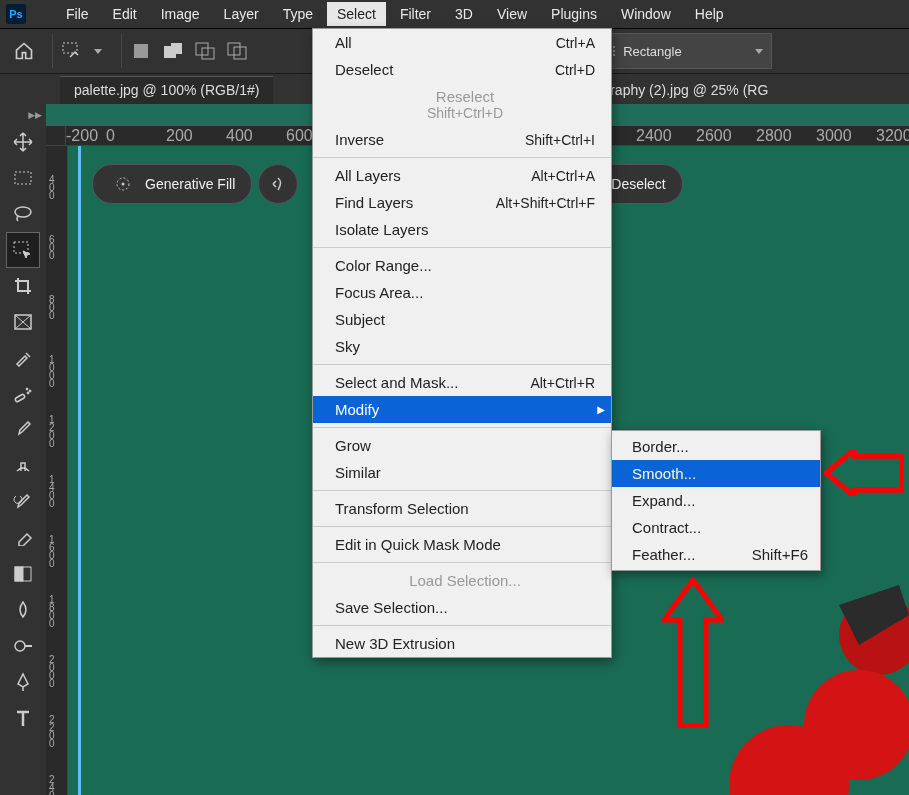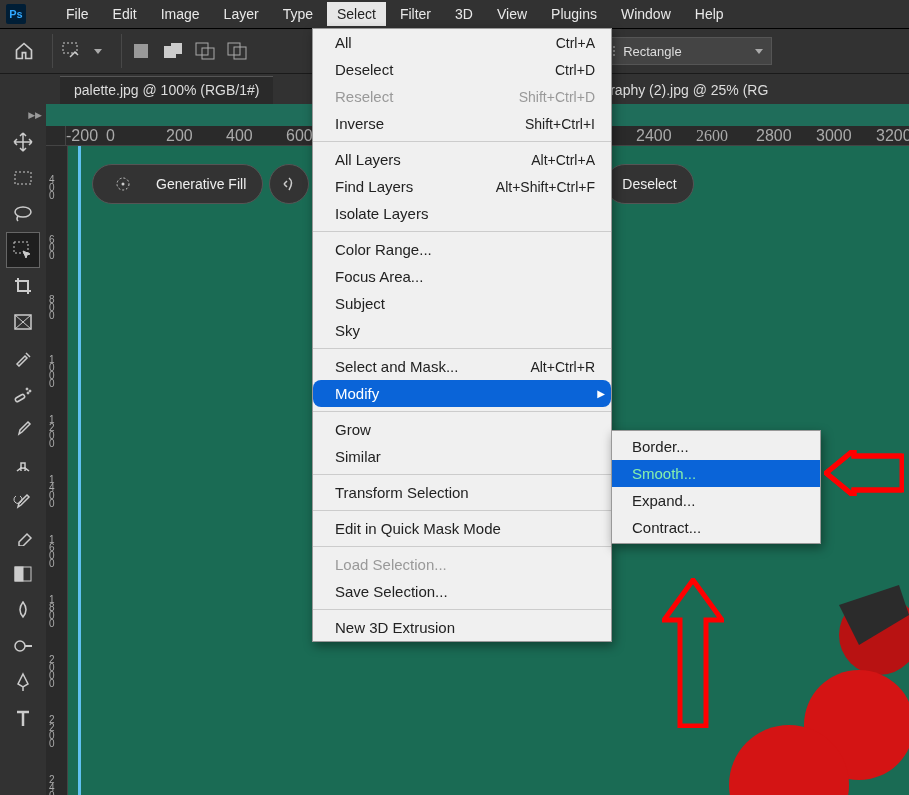--- a/index.html
+++ b/index.html
@@ -16,7 +16,7 @@
 .icon-btn { width: 26px; height: 26px; display: flex; align-items: center; justify-content: center; fill: #ccc; }
 .flyout-down { width: 14px; display: flex; justify-content: center; }
 .mode-label { color: #ccc; font-size: 13px; margin-left: 280px; }
-.mode-select { background: #444; border: 1px solid #555; height: 28px; width: 180px; display: flex; align-items: center; color: #ddd; font-size: 13px; padding: 0 8px; gap: 8px; }
+.mode-select { background: #444; border: 1px solid #555; height: 36px; width: 180px; display: flex; align-items: center; color: #ddd; font-size: 13px; padding: 0 8px; gap: 8px; }
 
 .tabs-bar { height: 30px; background: #323232; display: flex; align-items: flex-end; padding-left: 60px; }
 .doc-tab { padding: 5px 14px 6px; color: #ddd; font-size: 14px; white-space: nowrap; }

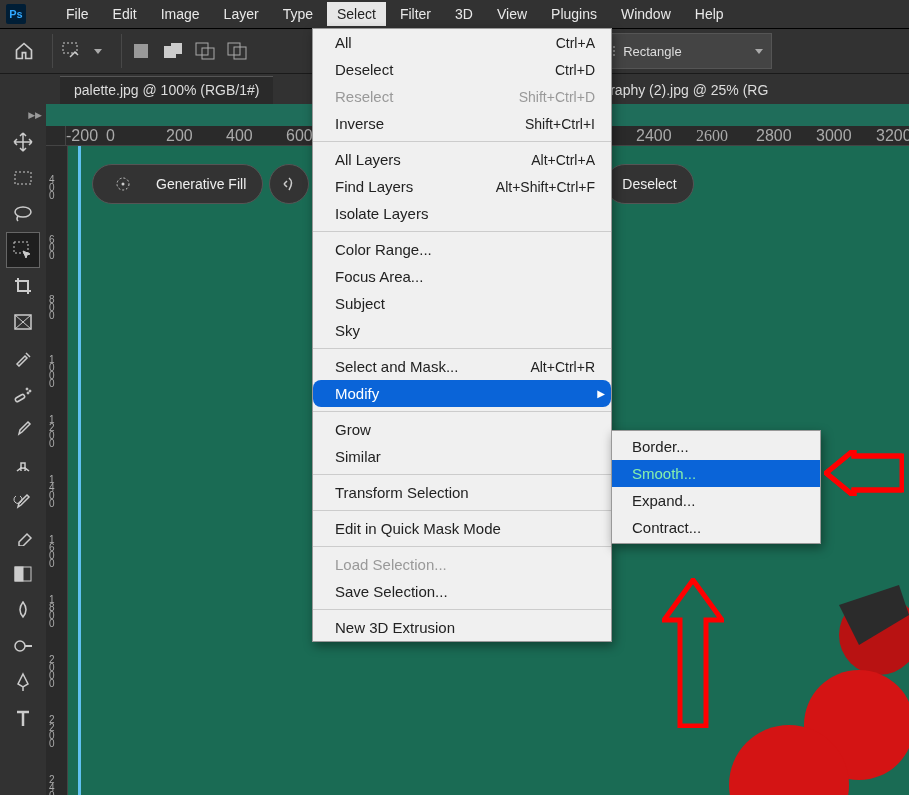--- a/index.html
+++ b/index.html
@@ -49,7 +49,7 @@
 .dropdown { position: absolute; left: 312px; top: 28px; width: 300px; background: #f0f0f0; border: 1px solid #999; box-shadow: 2px 4px 10px rgba(0,0,0,0.4); font-size: 15px; color: #222; }
 .dropdown .sep { height: 1px; background: #ccc; margin: 4px 0; }
 .dd-item { padding: 5px 16px 5px 22px; display: flex; justify-content: space-between; align-items: center; cursor: default; position: relative; }
-.dd-item.disabled { color: #999; }
+.dd-item.disabled { color: #999; flex-direction: column; }
 .dd-item.highlight { background: #0a64d8; color: #fff; border-radius: 8px; }
 .dd-short { color: inherit; font-size: 14px; }
 .submenu-arrow { position: absolute; right: 6px; font-size: 10px; }

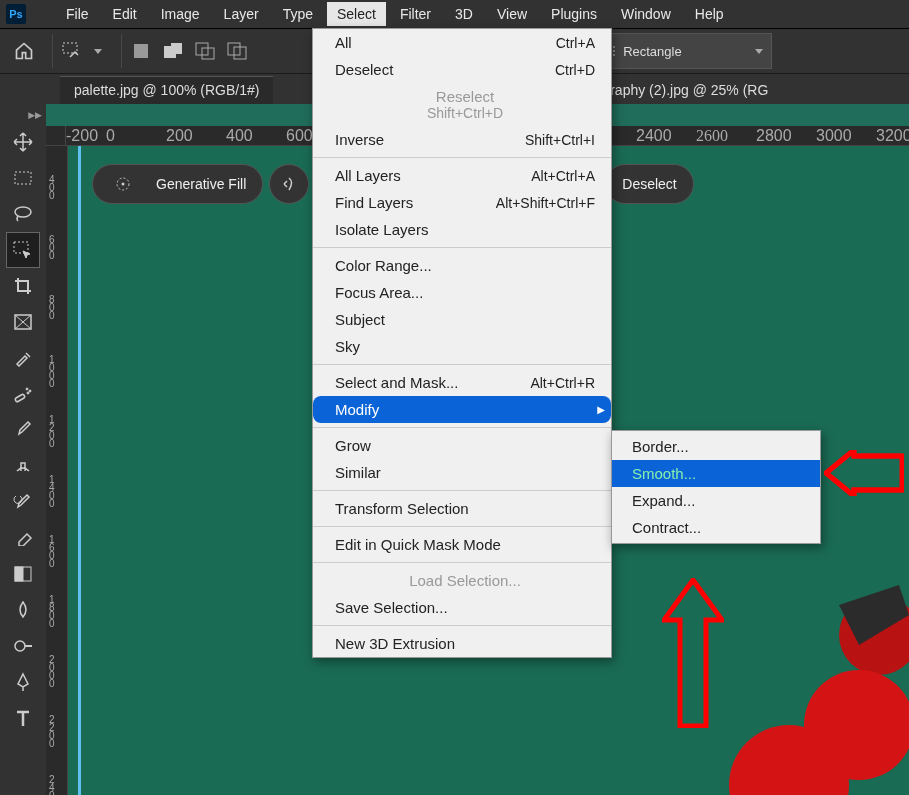--- a/index.html
+++ b/index.html
@@ -252,7 +252,7 @@
         <span class="tick" style="left: 280px;">800</span>
         <span class="tick" style="left: 340px;">1000</span>
         <span class="tick" style="left: 570px;">2400</span>
-        <span class="tick" style="left: 630px; font-family: Liberation Serif, serif;">2600</span>
+        <span class="tick" style="left: 630px;">2600</span>
         <span class="tick" style="left: 690px;">2800</span>
         <span class="tick" style="left: 750px;">3000</span>
         <span class="tick" style="left: 810px;">3200</span>

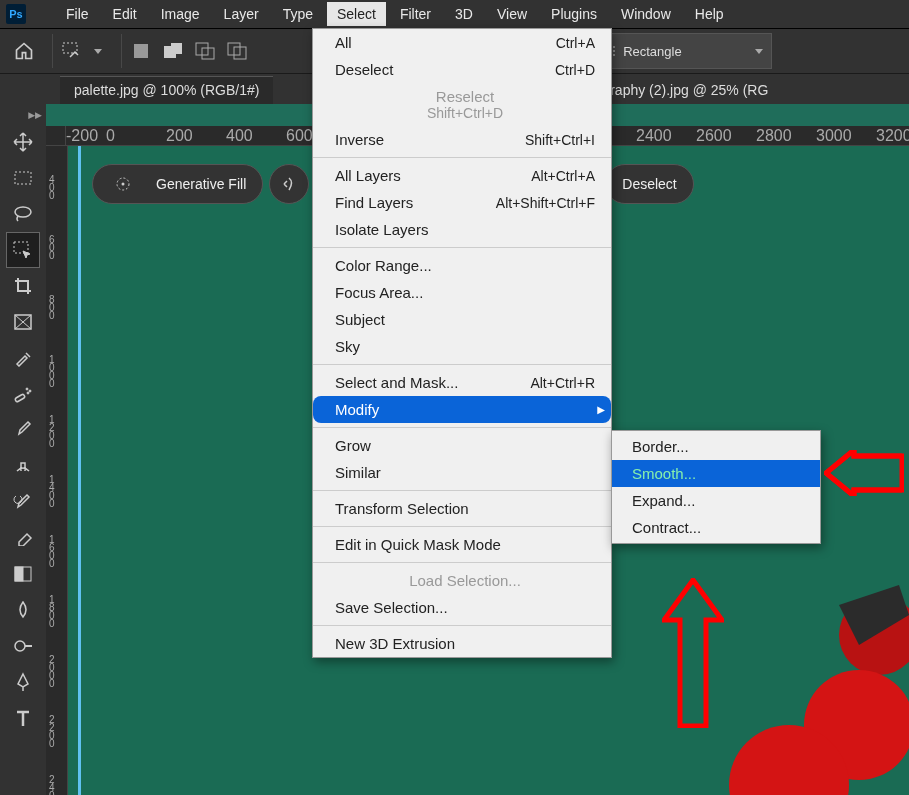--- a/index.html
+++ b/index.html
@@ -41,7 +41,7 @@
 .edge-line { position: absolute; left: 10px; top: 0; bottom: 0; width: 3px; background: #60c1f0; }
 
 .selection-bar { position: absolute; left: 24px; top: 16px; height: 44px; display: flex; gap: 6px; align-items: center; }
-.sel-btn { height: 40px; padding: 0 16px; background: #333; border: 1px solid #555; border-radius: 20px; color: #eee; font-size: 14px; display: flex; align-items: center; gap: 19px; }
+.sel-btn { height: 40px; padding: 0 16px; background: #333; border: 1px solid #555; border-radius: 20px; color: #eee; font-size: 14px; display: flex; align-items: center; gap: 8px; }
 .sel-icon { width: 28px; height: 28px; display: flex; align-items: center; justify-content: center; }
 
 .red-obj { position: absolute; right: 0; bottom: 0; width: 180px; height: 220px; }

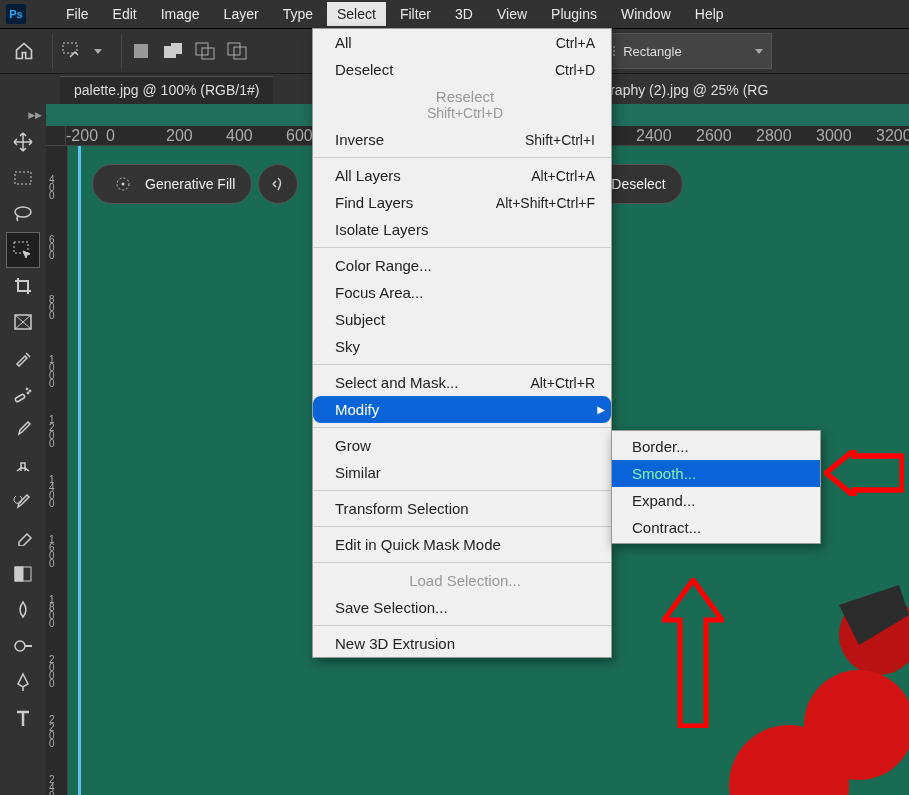--- a/index.html
+++ b/index.html
@@ -50,7 +50,7 @@
 .dropdown .sep { height: 1px; background: #ccc; margin: 4px 0; }
 .dd-item { padding: 5px 16px 5px 22px; display: flex; justify-content: space-between; align-items: center; cursor: default; position: relative; }
 .dd-item.disabled { color: #999; flex-direction: column; }
-.dd-item.highlight { background: #0a64d8; color: #fff; border-radius: 8px; }
+.dd-item.highlight { background: #0a64d8; color: #fff; }
 .dd-short { color: inherit; font-size: 14px; }
 .submenu-arrow { position: absolute; right: 6px; font-size: 10px; }
 

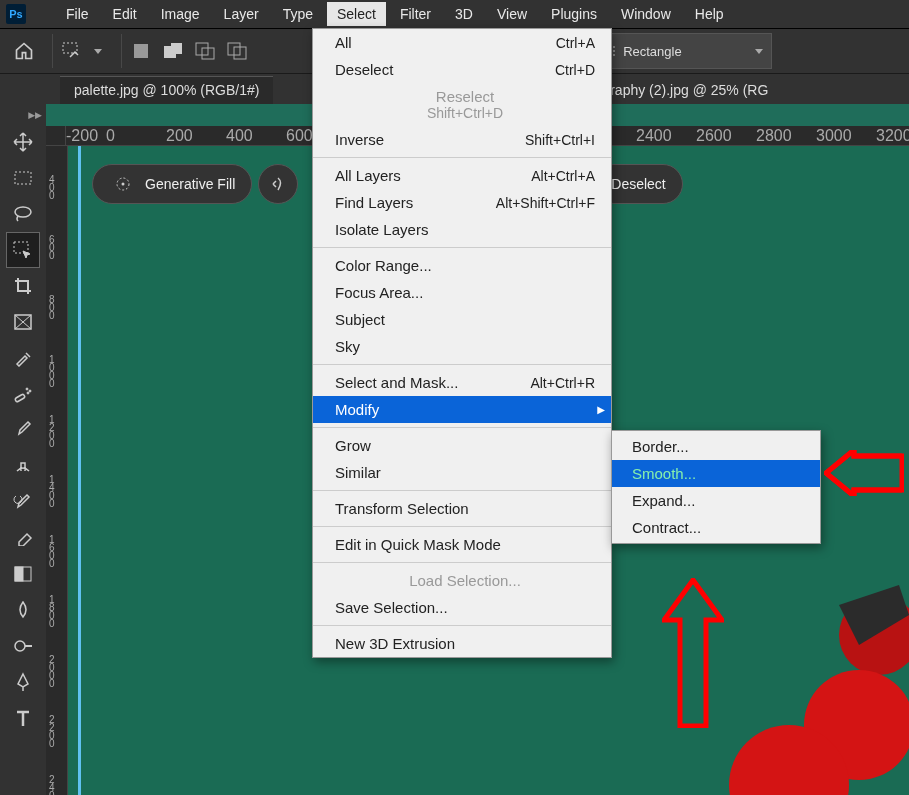--- a/index.html
+++ b/index.html
@@ -56,7 +56,7 @@
 
 .submenu { position: absolute; left: 611px; top: 430px; width: 210px; background: #f0f0f0; border: 1px solid #999; box-shadow: 2px 4px 10px rgba(0,0,0,0.4); font-size: 15px; color: #222; padding: 2px 0; }
 .sm-item { padding: 5px 12px 5px 20px; display: flex; justify-content: space-between; cursor: default; }
-.sm-item.highlight { background: #0a64d8; color: #86efac; }
+.sm-item.highlight { background: #0a64d8; color: #fef9c3; }
 
 .arrow-annotation { position: absolute; stroke: #ff0000; fill: #ff0000; }
 </style>

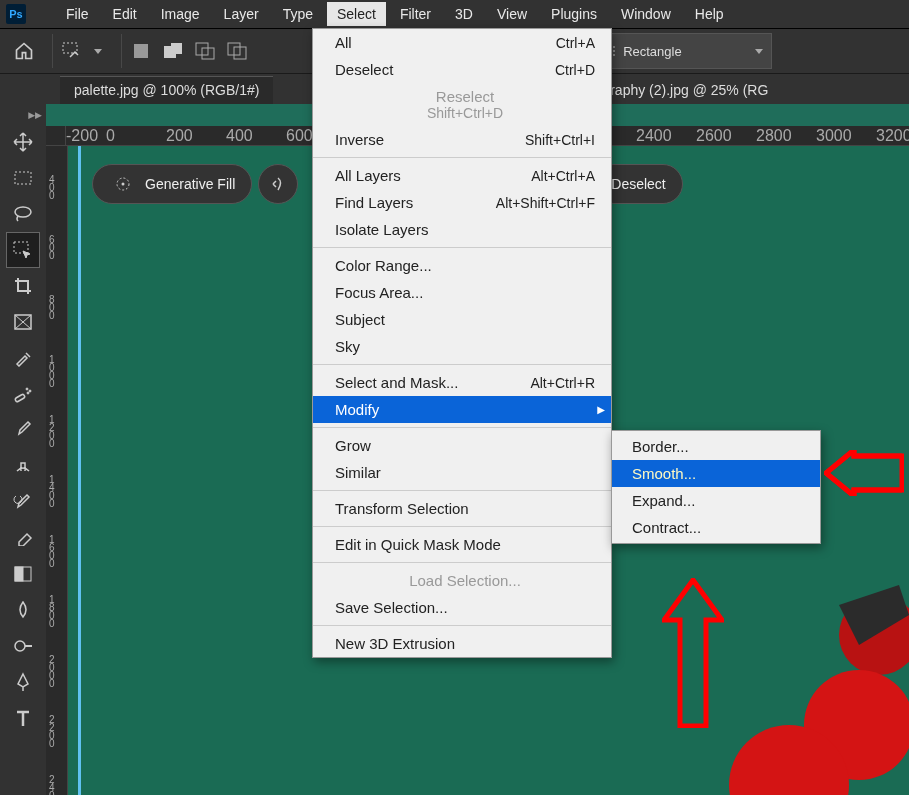--- a/index.html
+++ b/index.html
@@ -394,6 +394,10 @@
     <div class="sm-item">
       <span>Contract...</span>
     </div>
+    <div class="sm-item">
+      <span>Feather...</span>
+      <span>Shift+F6</span>
+    </div>
   </div>
 
 <svg class="arrow-annotation" style="left:824px; top:450px; width:80px; height:46px;" viewBox="0 0 80 46">

